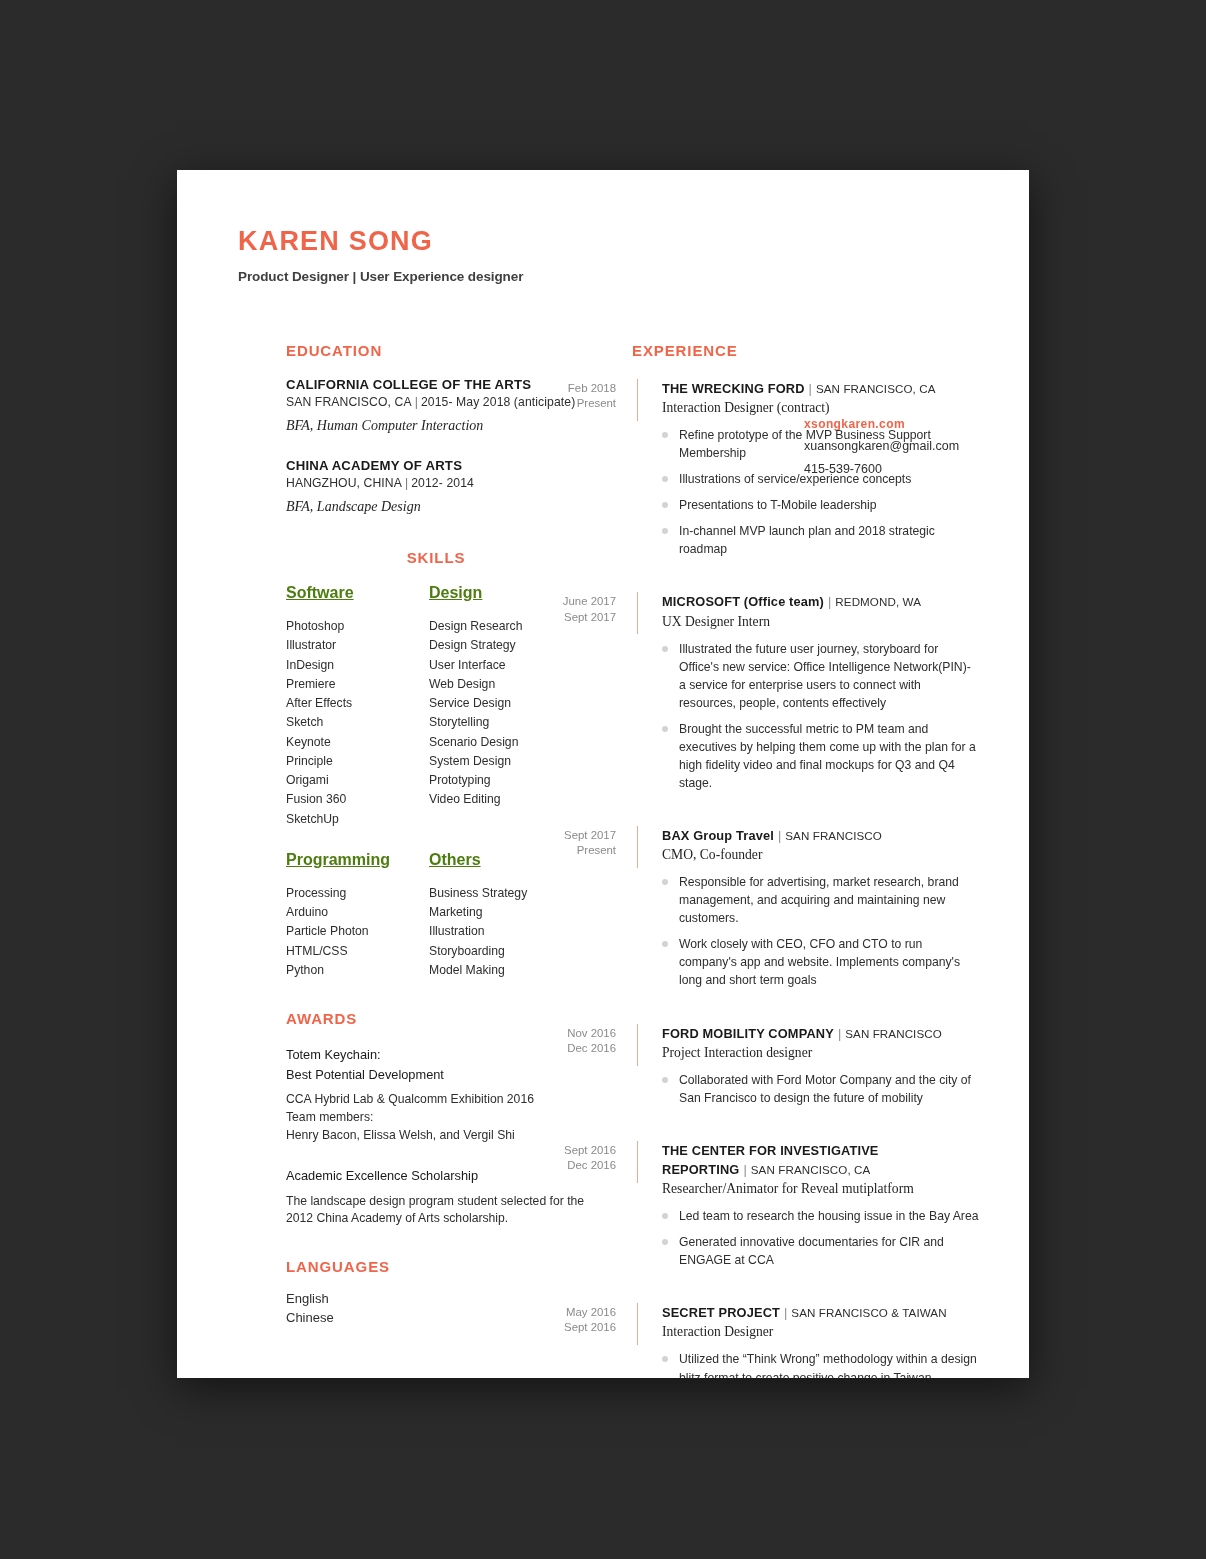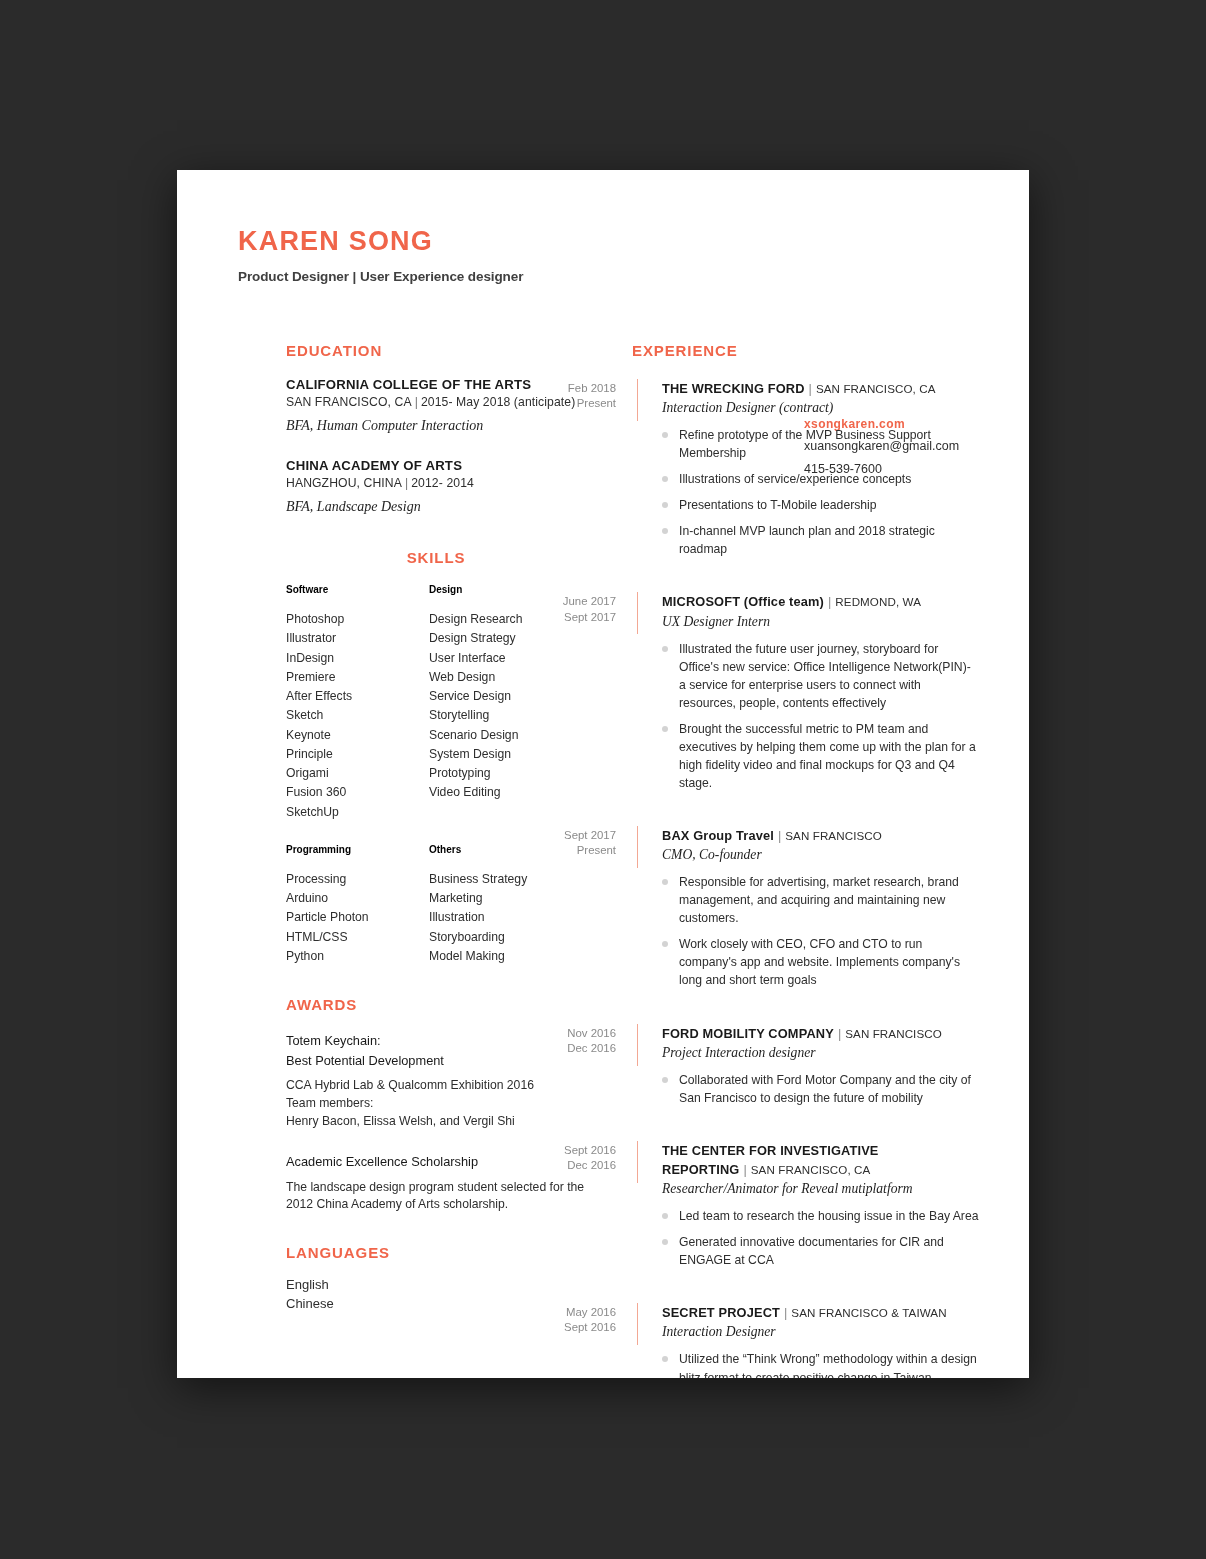--- a/index.html
+++ b/index.html
@@ -196,7 +196,6 @@
   }
   .exp-role {
     font-family: "Liberation Serif", serif;
-    font-style: italic;
     font-size: 13.6px;
     color: #1f1f1f;
     margin-bottom: 10px;

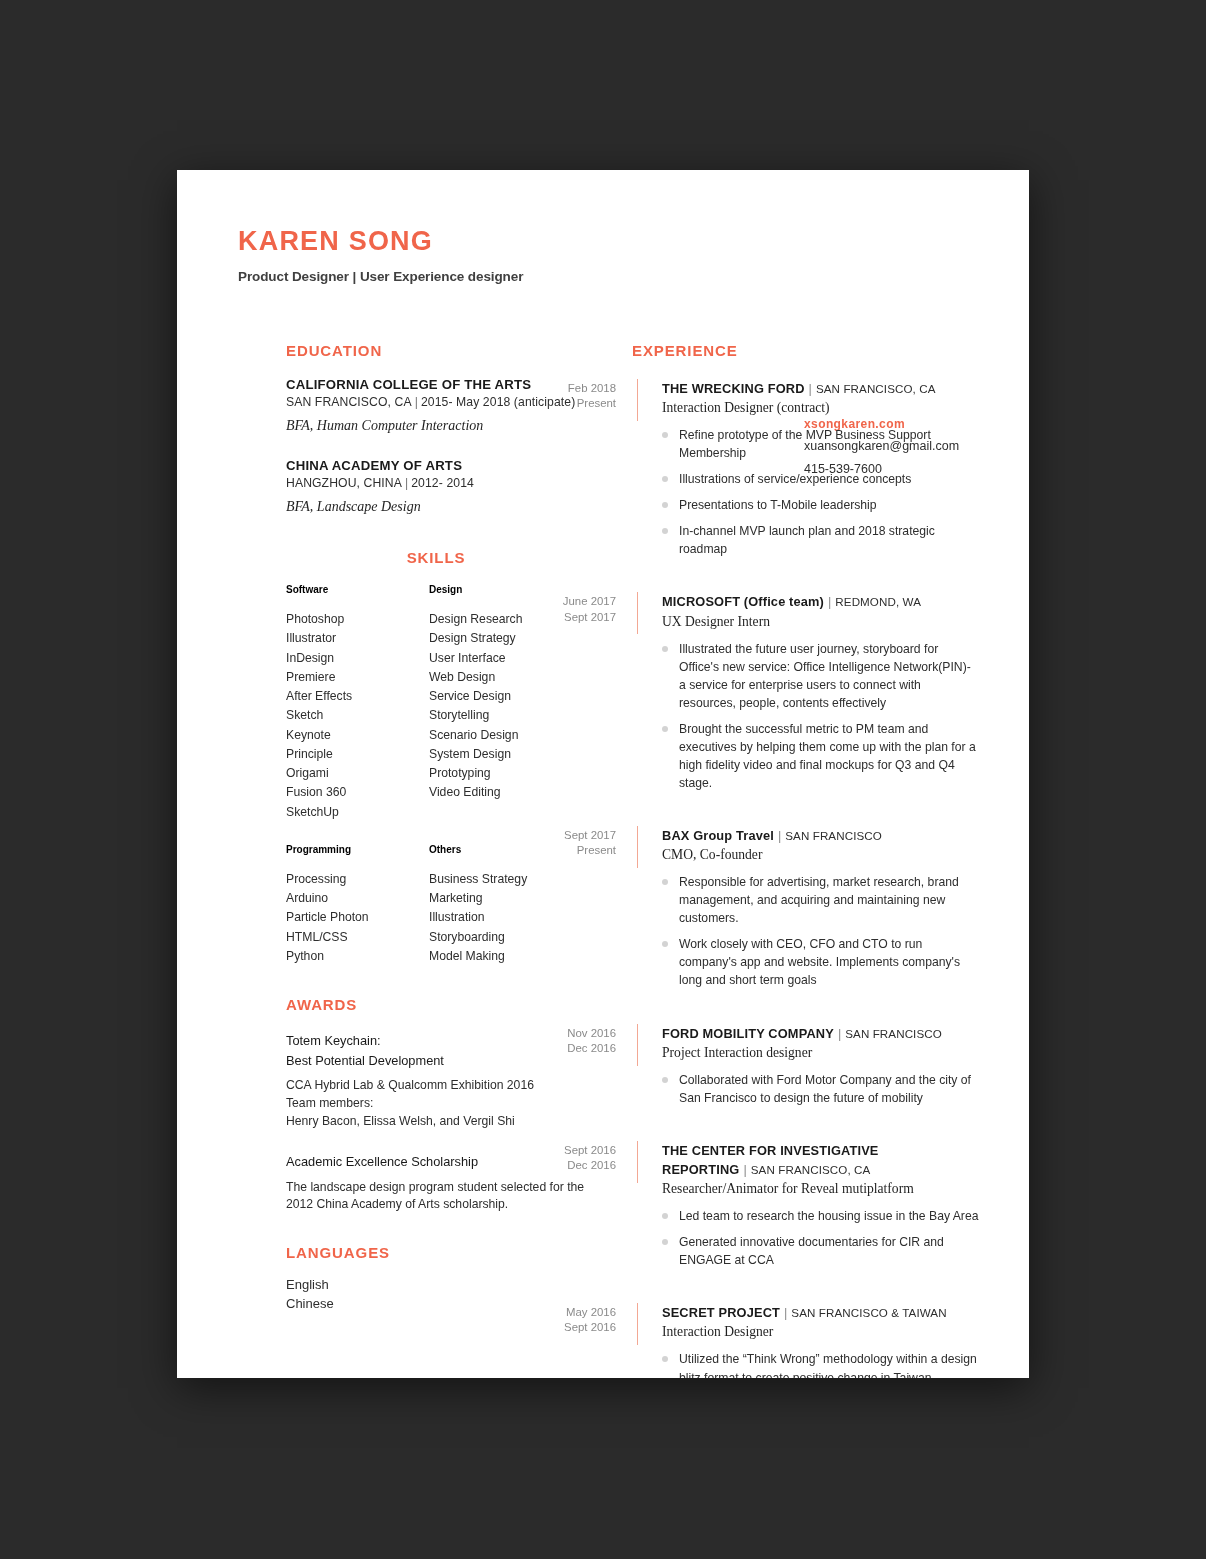--- a/index.html
+++ b/index.html
@@ -119,10 +119,11 @@
   }
   .skill-col { width: 143px; }
   .skill-head {
-    font-size: 10px;
-    font-weight: bold;
-    color: #000000;
+    font-size: 16px;
+    font-weight: bold;
+    color: #4d7c0f;
     margin-bottom: 15px;
+    text-decoration: underline;
   }
   .skill-item {
     font-size: 12.2px;

